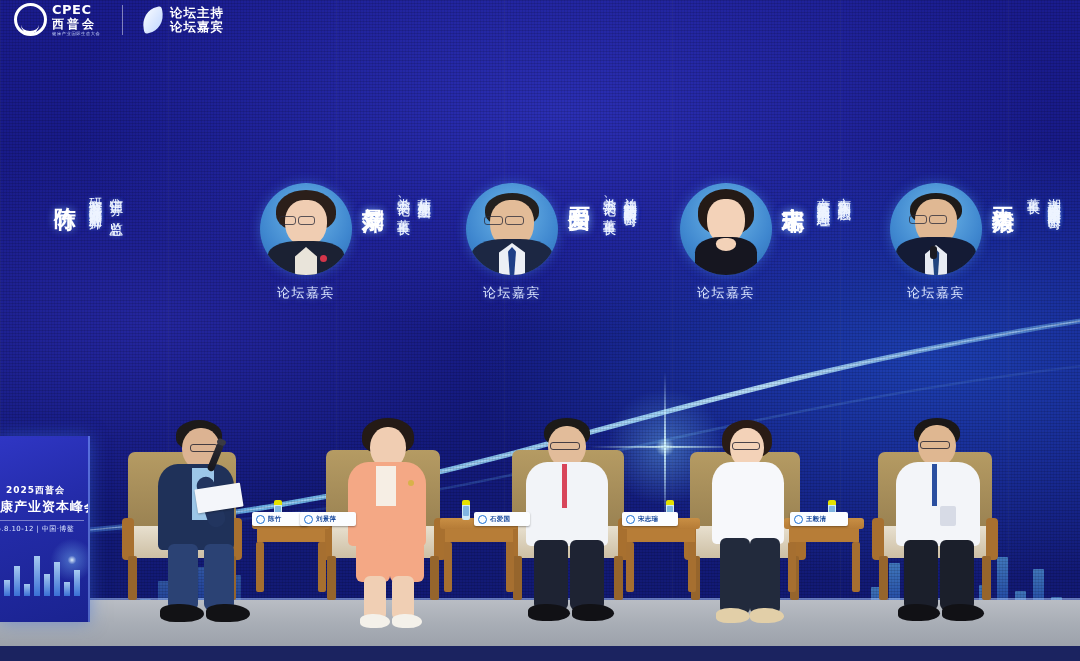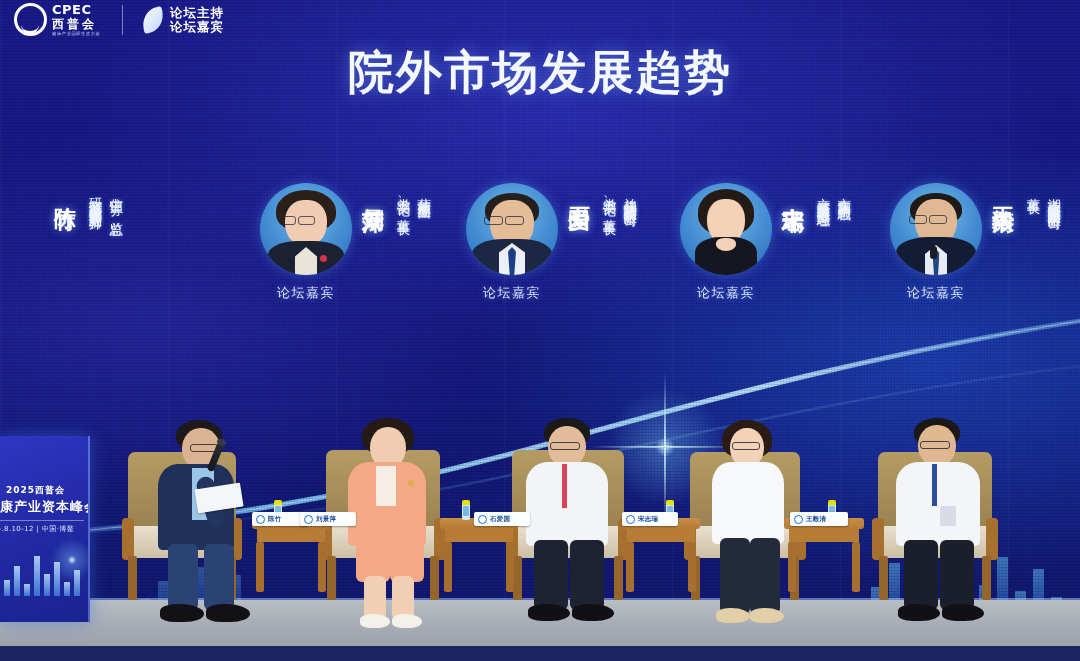--- a/index.html
+++ b/index.html
@@ -276,7 +276,6 @@
   </div>
 
   <div class="title-wrap">
-    <div class="title-2">院外市场发展趋势</div>
   </div>
 
   <div class="panelists">

